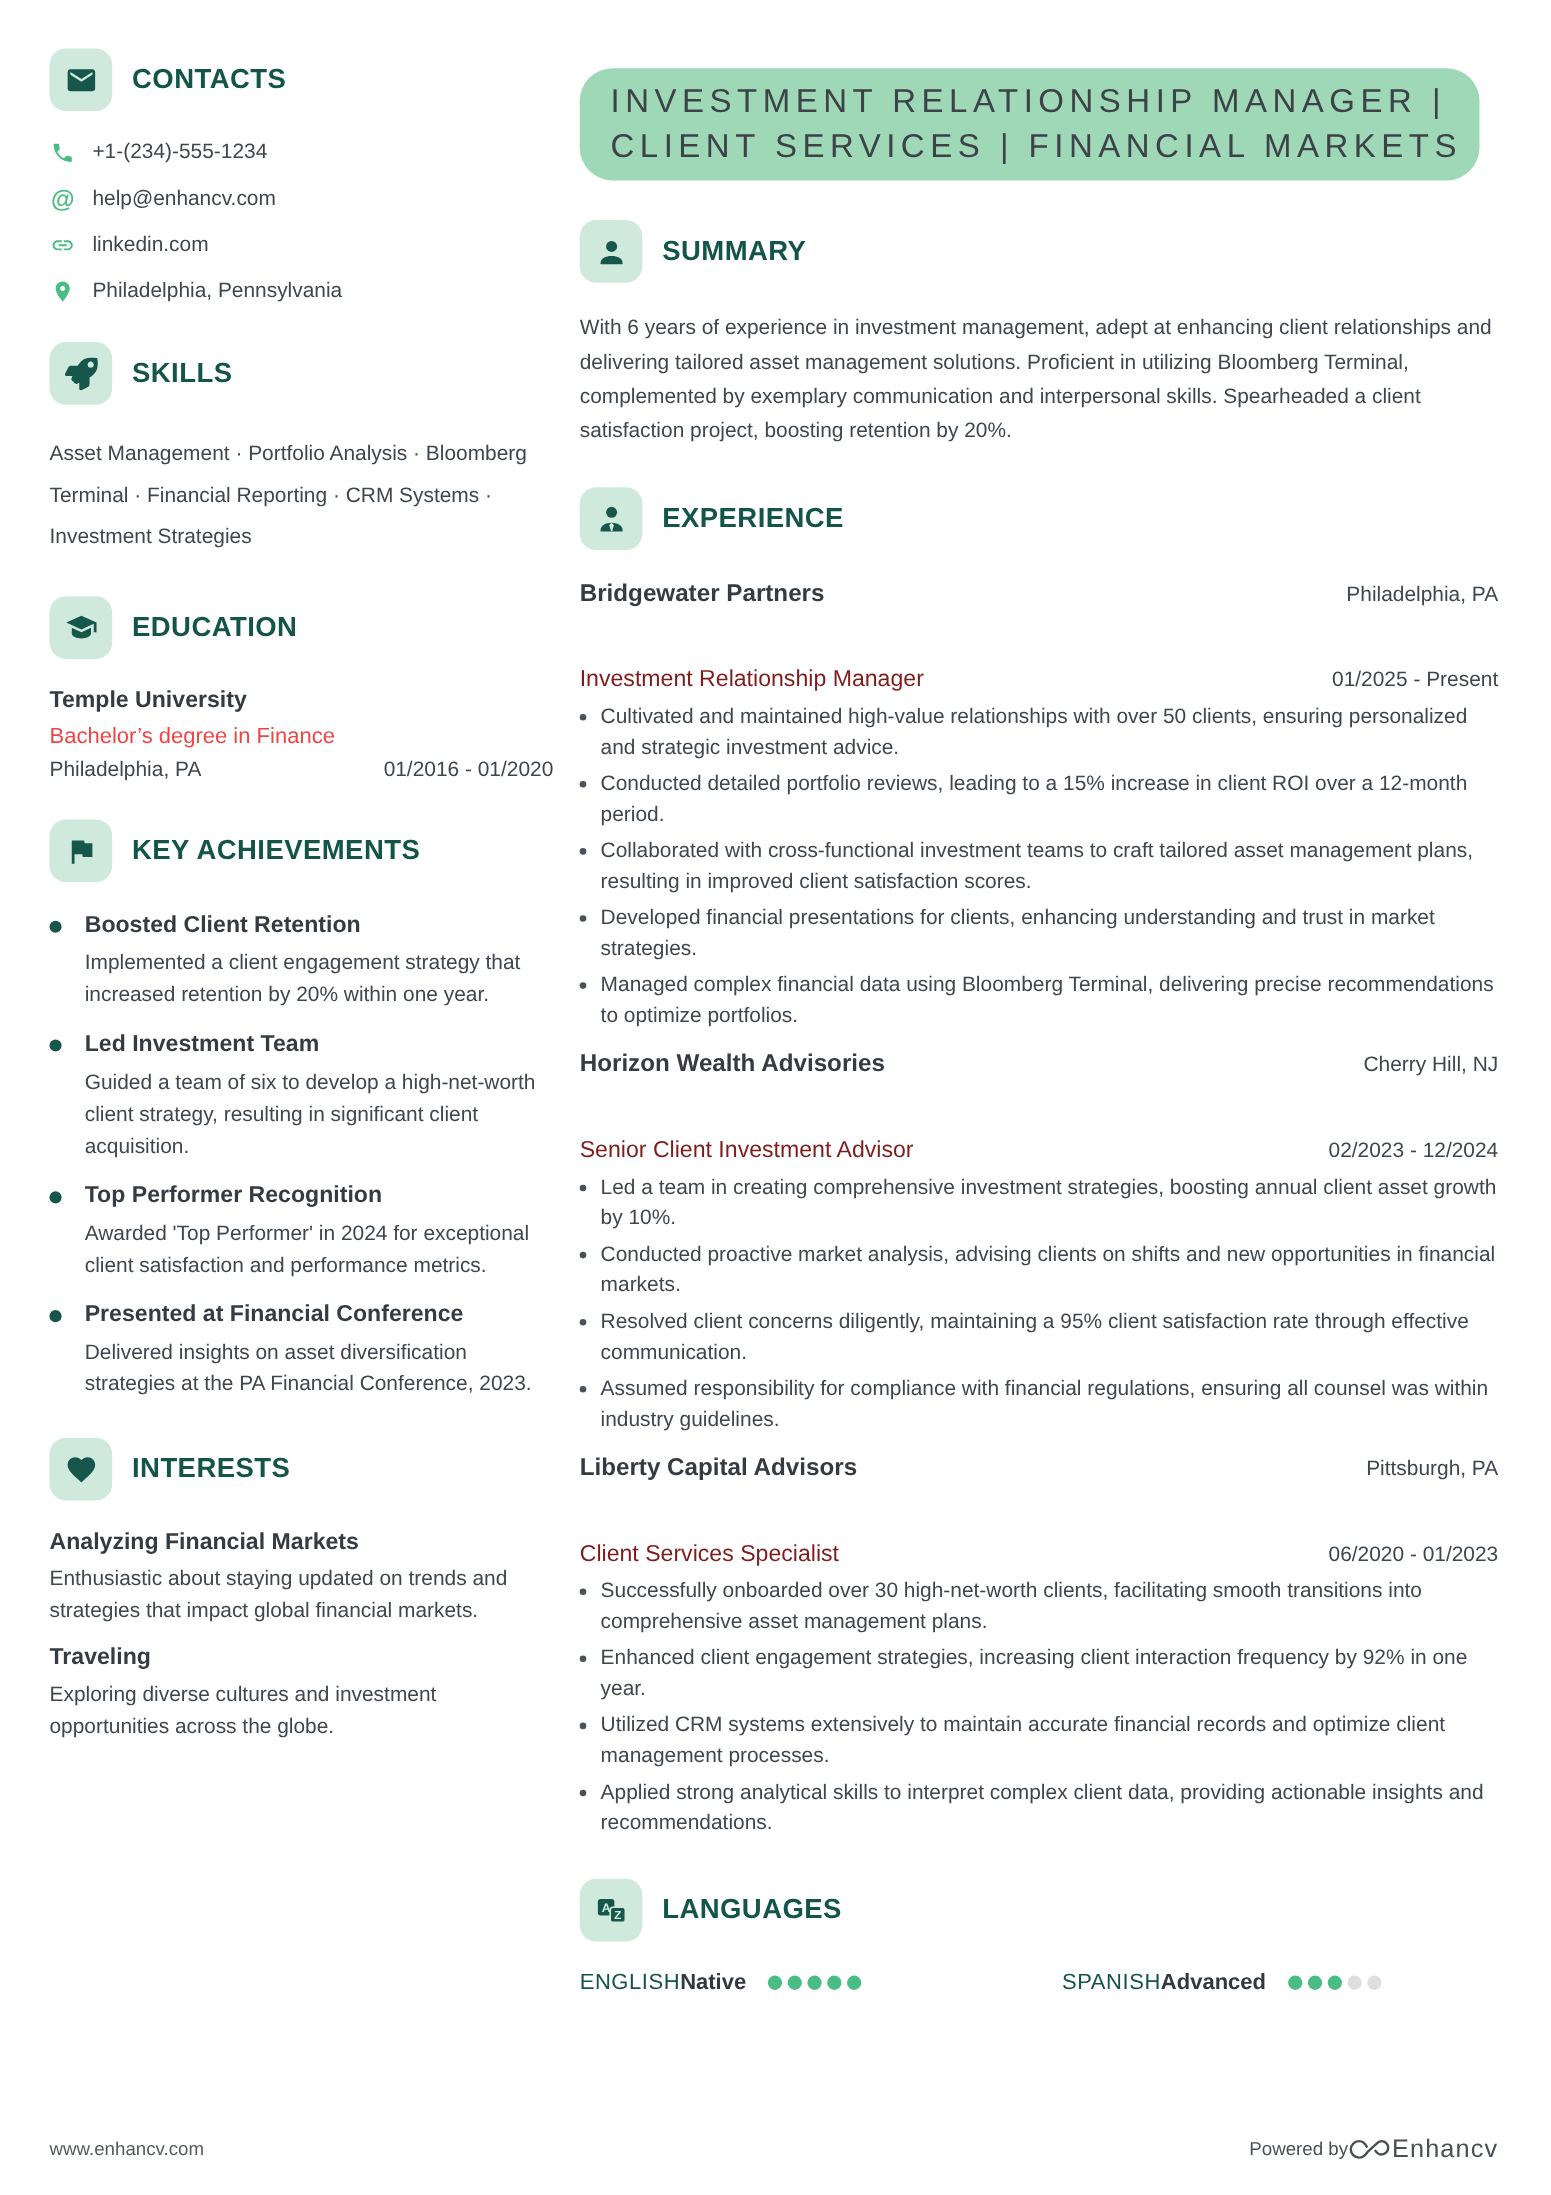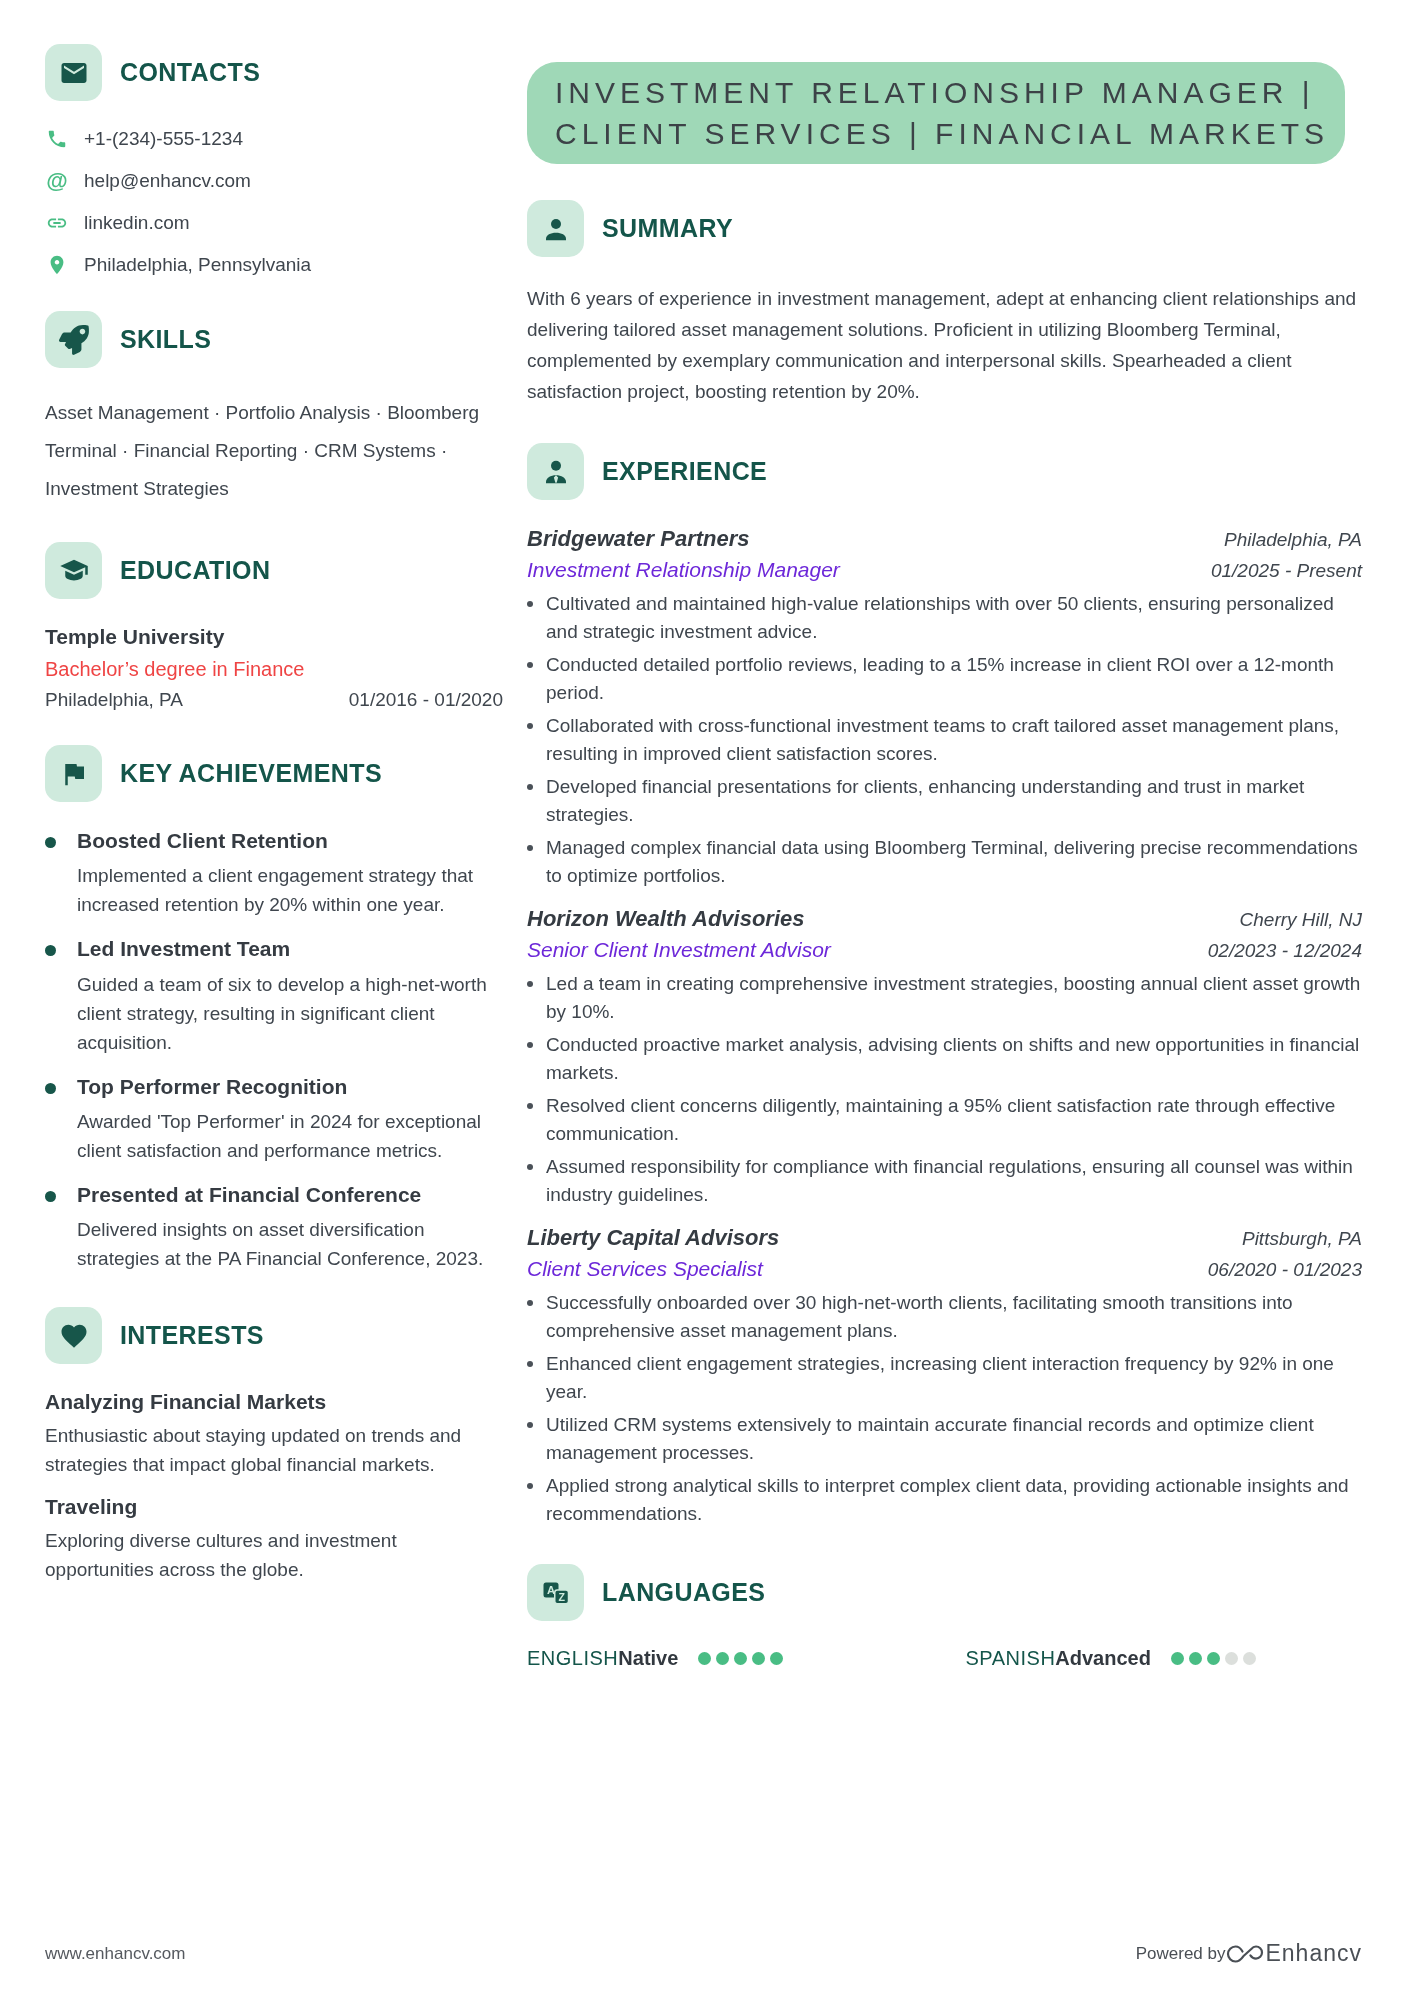--- a/index.html
+++ b/index.html
@@ -65,7 +65,7 @@
 
   
   .job { margin-bottom: 16px; }
-  .job-row { display:flex; justify-content:space-between; align-items:baseline;font-style:italic; }
+  .job-row { display:flex; justify-content:space-between; align-items:baseline; }
   .job-company { font-size:22px; font-weight:bold; color:#353b42; margin-bottom:6px; }
   .job-location { font-size:19px; color:#3f464e; }
   .job-role { font-size:21px; color:#6d28d9; margin-bottom:8px; }

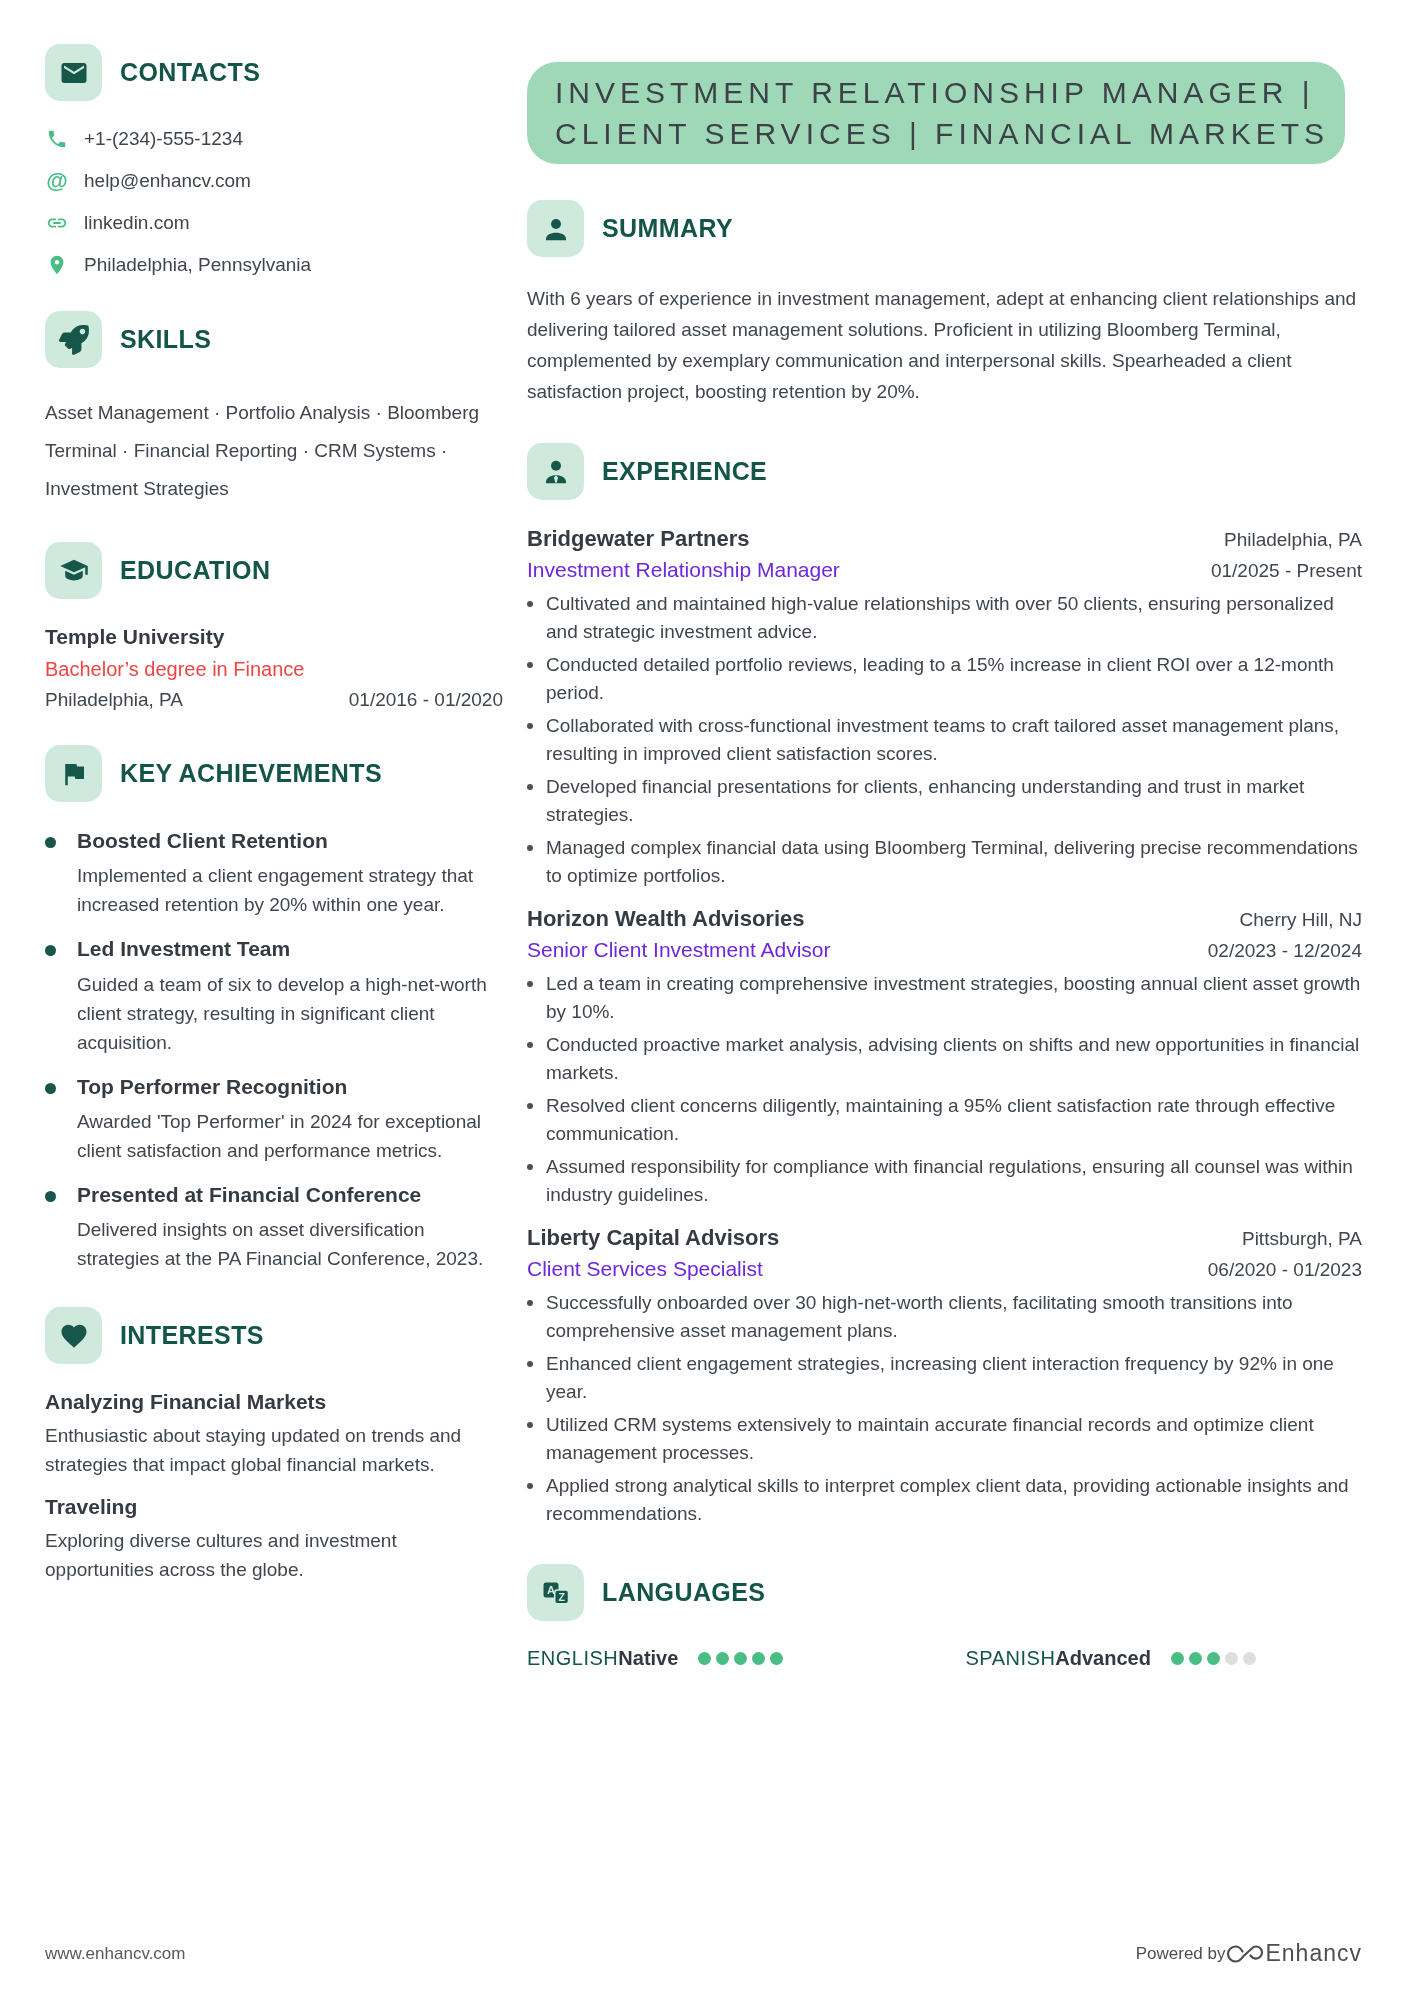--- a/index.html
+++ b/index.html
@@ -68,7 +68,7 @@
   .job-row { display:flex; justify-content:space-between; align-items:baseline; }
   .job-company { font-size:22px; font-weight:bold; color:#353b42; margin-bottom:6px; }
   .job-location { font-size:19px; color:#3f464e; }
-  .job-role { font-size:21px; color:#6d28d9; margin-bottom:8px; }
+  .job-role { font-size:21px; color:#7f1d1d; margin-bottom:8px;margin-top:48px; }
   .job-dates { font-size:19px; color:#3f464e; }
   .bullet { display:flex; gap:13px; margin-bottom:5px; }
   .b-dot { flex:0 0 6px; width:6px; height:6px; border-radius:50%; background:#4a5158; margin-top:11px; }

